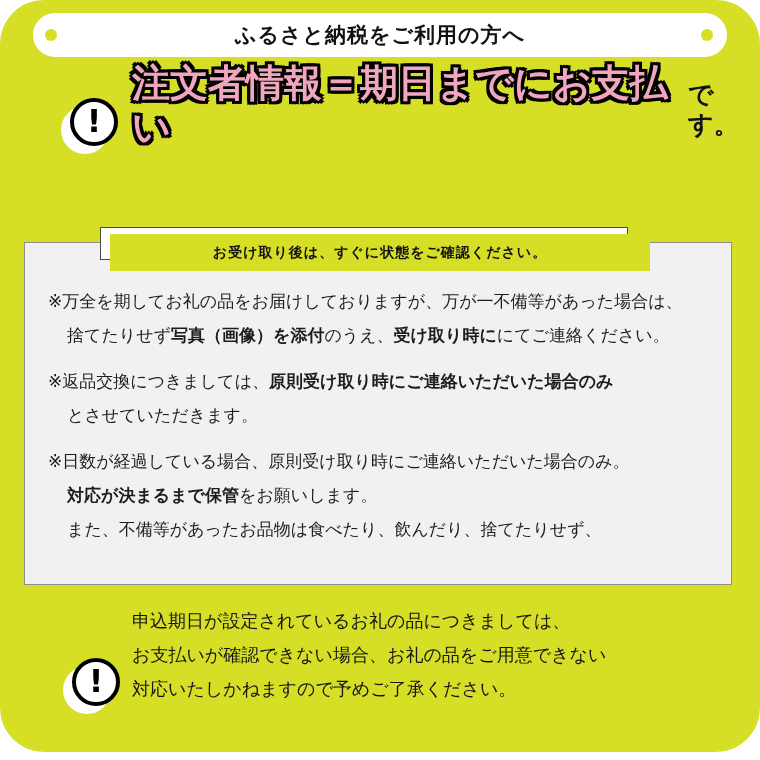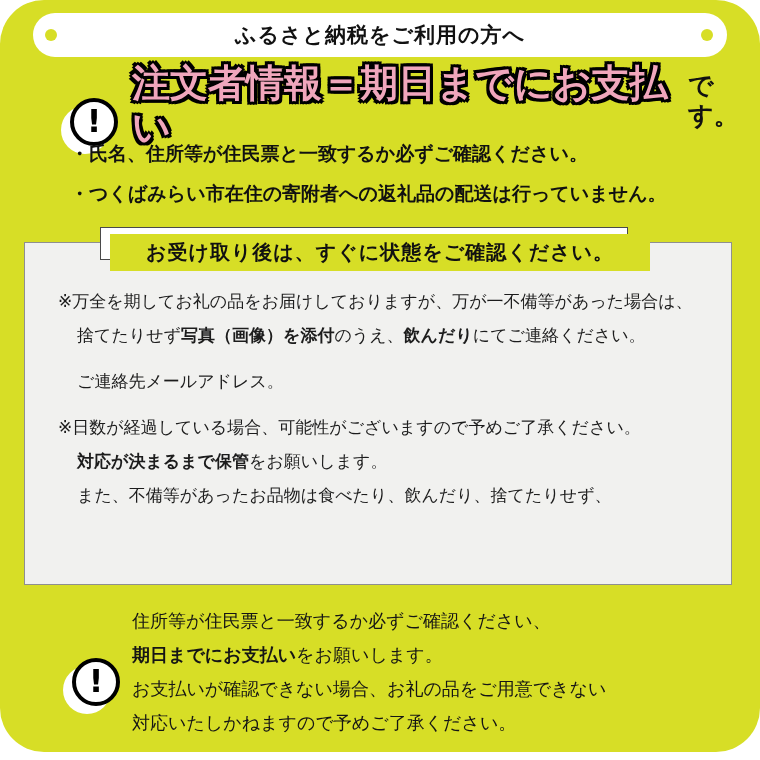--- a/index.html
+++ b/index.html
@@ -32,7 +32,7 @@
   .hl-text{font-size:38px;font-weight:bold;color:var(--pink);line-height:1.15;letter-spacing:0;
     text-shadow:-3px -3px 0 #000,3px -3px 0 #000,-3px 3px 0 #000,3px 3px 0 #000,
                 -3px 0 0 #000,3px 0 0 #000,0 -3px 0 #000,0 3px 0 #000;}
-  .hl-suffix{font-size:25px;font-weight:bold;color:#111;line-height:1.2;margin-bottom:18px;}
+  .hl-suffix{font-size:25px;font-weight:bold;color:#111;line-height:1.2;margin-bottom:9px;}
 
   
   .bullets{position:absolute;left:70px;top:133px;}

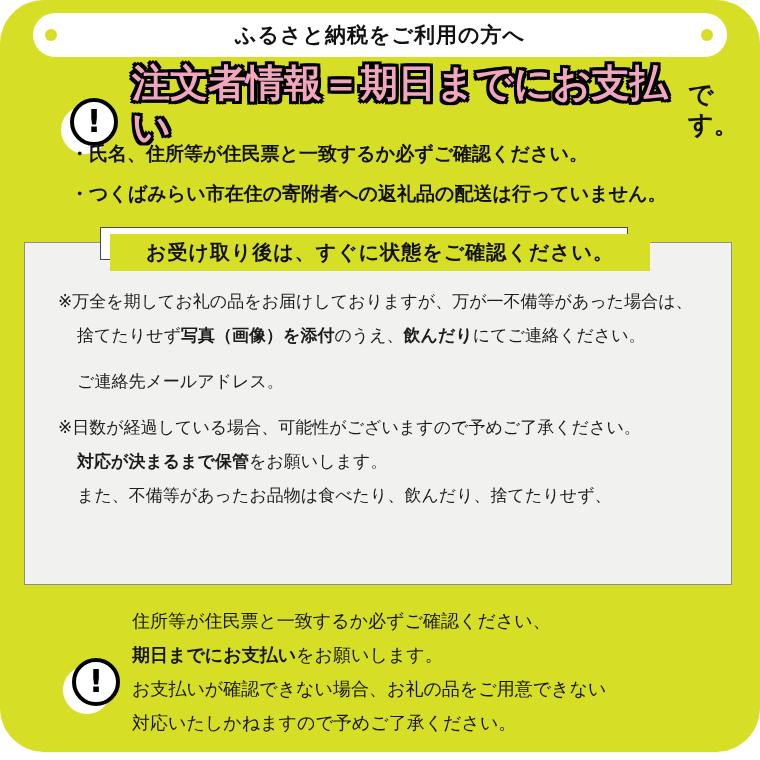--- a/index.html
+++ b/index.html
@@ -82,10 +82,6 @@
     <span class="hl-suffix">です。</span>
   </div>
 
-  <div class="bullets">
-      <div class="bullet">・氏名、住所等が住民票と一致するか必ずご確認ください。</div>
-      <div class="bullet">・つくばみらい市在住の寄附者への返礼品の配送は行っていません。</div>
-    </div>
 
   <div class="notice-box"></div>
 

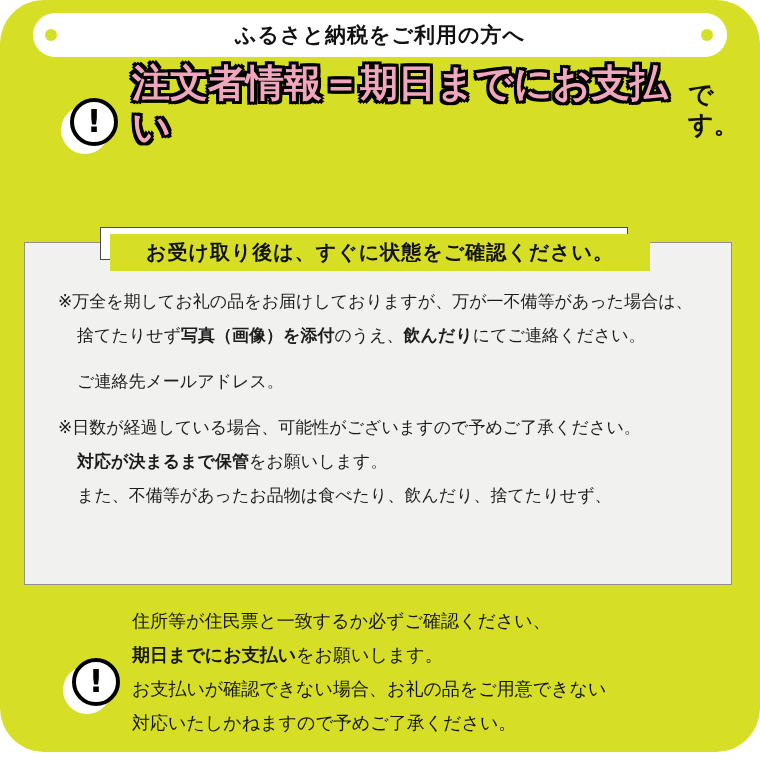--- a/index.html
+++ b/index.html
@@ -48,7 +48,7 @@
   .ribbon-band{position:absolute;left:110px;top:234px;width:540px;height:37px;background:var(--lime);
                display:flex;align-items:center;justify-content:center;z-index:3;}
   .ribbon-band .ribbon-title{font-family:"DejaVu Serif","Liberation Serif",serif;font-weight:bold;
-               font-size:20px;color:#111;letter-spacing:1px;white-space:nowrap;}
+               font-size:14px;color:#111;letter-spacing:1px;white-space:nowrap;}
 
   
   .paragraphs{position:absolute;left:58px;top:284px;z-index:4;}

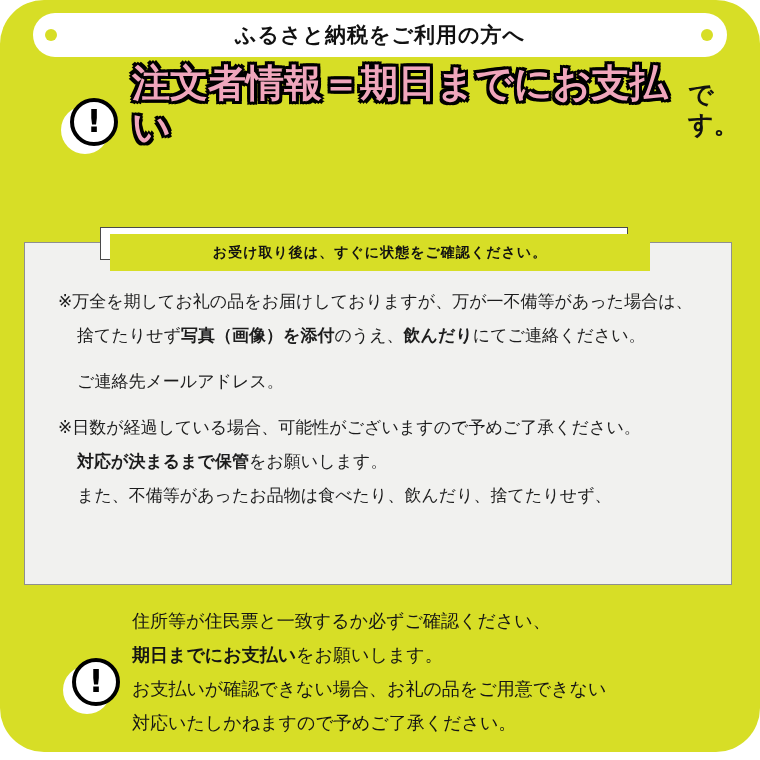--- a/index.html
+++ b/index.html
@@ -51,7 +51,7 @@
                font-size:14px;color:#111;letter-spacing:1px;white-space:nowrap;}
 
   
-  .paragraphs{position:absolute;left:58px;top:284px;z-index:4;}
+  .paragraphs{position:absolute;left:48px;top:284px;z-index:4;}
   .para{margin-bottom:12px;}
   .line{font-size:17px;color:#1c1c1c;line-height:34px;white-space:nowrap;}
   .line.indent{padding-left:19px;}

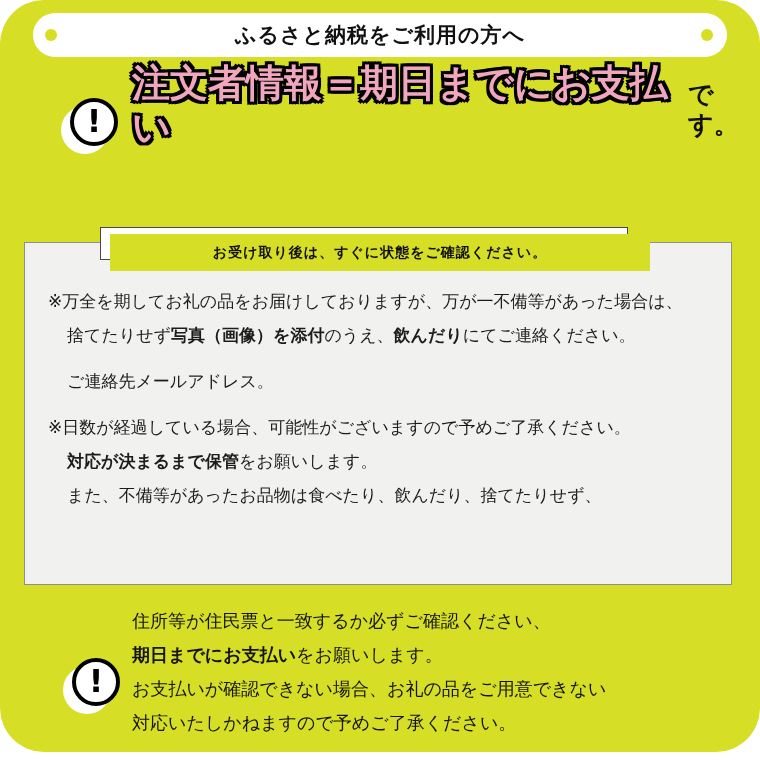--- a/index.html
+++ b/index.html
@@ -93,7 +93,7 @@
   <div class="paragraphs">
       <div class="para">
         <div class="line"><span>※万全を期してお礼の品をお届けしておりますが、万が一不備等があった場合は、</span></div>
-        <div class="line indent"><span>捨てたりせず</span><span class="b">写真（画像）を添付</span><span>のうえ、</span><span class="b">飲んだり</span><span>にてご連絡ください。</span></div>
+        <div class="line indent"><span>捨てたりせず</span><span class="b">写真（画像）を添付</span><span>のうえ、</span><span class="b">受け取り時に</span><span>にてご連絡ください。</span></div>
       </div>
       <div class="para">
         <div class="line indent"><span>ご連絡先メールアドレス。</span></div>

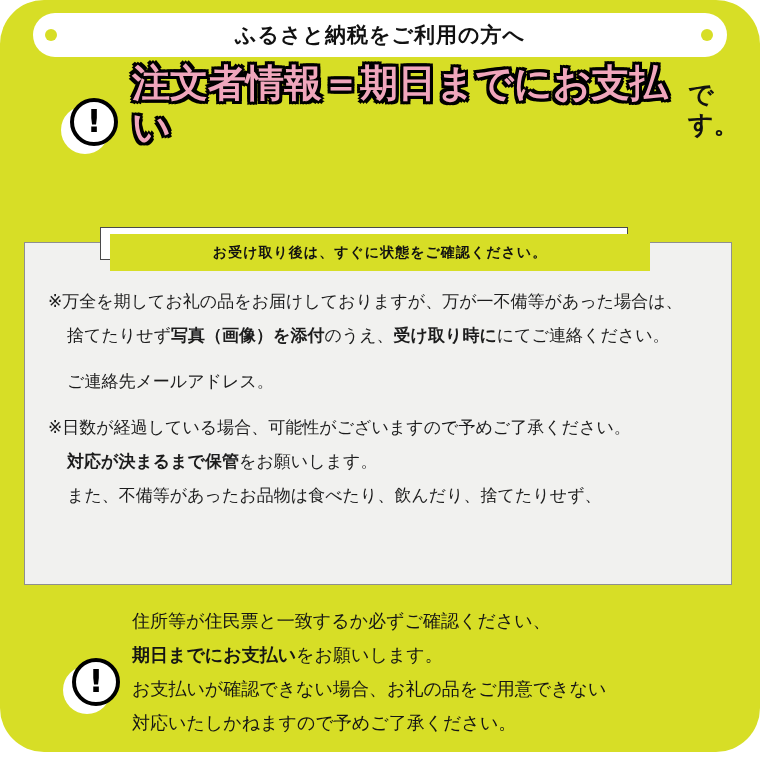--- a/index.html
+++ b/index.html
@@ -96,6 +96,7 @@
         <div class="line indent"><span>捨てたりせず</span><span class="b">写真（画像）を添付</span><span>のうえ、</span><span class="b">受け取り時に</span><span>にてご連絡ください。</span></div>
       </div>
       <div class="para">
+        <div class="line"><span>※返品交換につきましては、</span><span class="b">原則受け取り時にご連絡いただいた場合のみ</span></div>
         <div class="line indent"><span>ご連絡先メールアドレス。</span></div>
       </div>
       <div class="para">

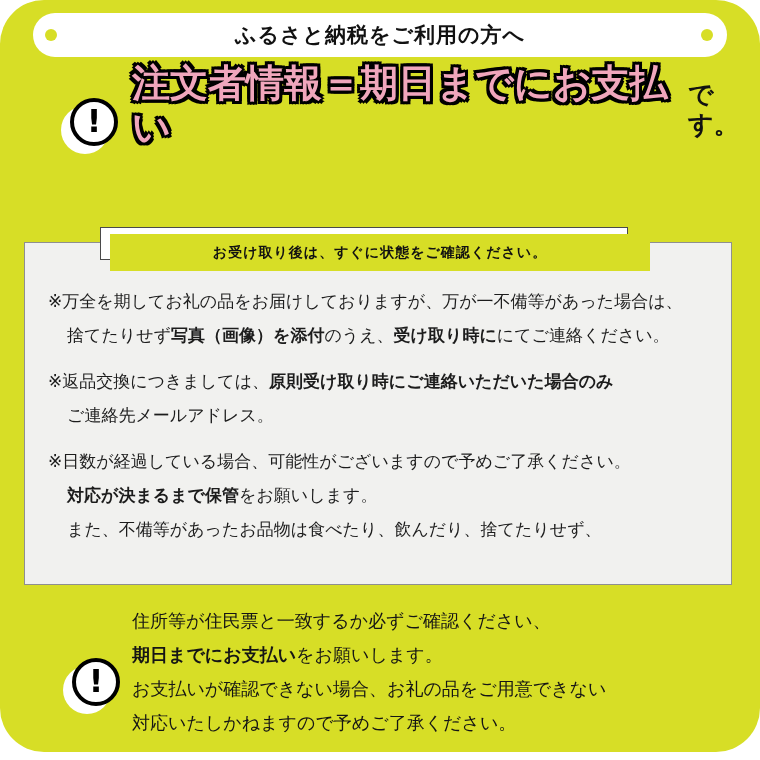--- a/index.html
+++ b/index.html
@@ -97,7 +97,7 @@
       </div>
       <div class="para">
         <div class="line"><span>※返品交換につきましては、</span><span class="b">原則受け取り時にご連絡いただいた場合のみ</span></div>
-        <div class="line indent"><span>ご連絡先メールアドレス。</span></div>
+        <div class="line indent"><span>とさせていただきます。</span></div>
       </div>
       <div class="para">
         <div class="line"><span>※日数が経過している場合、可能性がございますので予めご了承ください。</span></div>

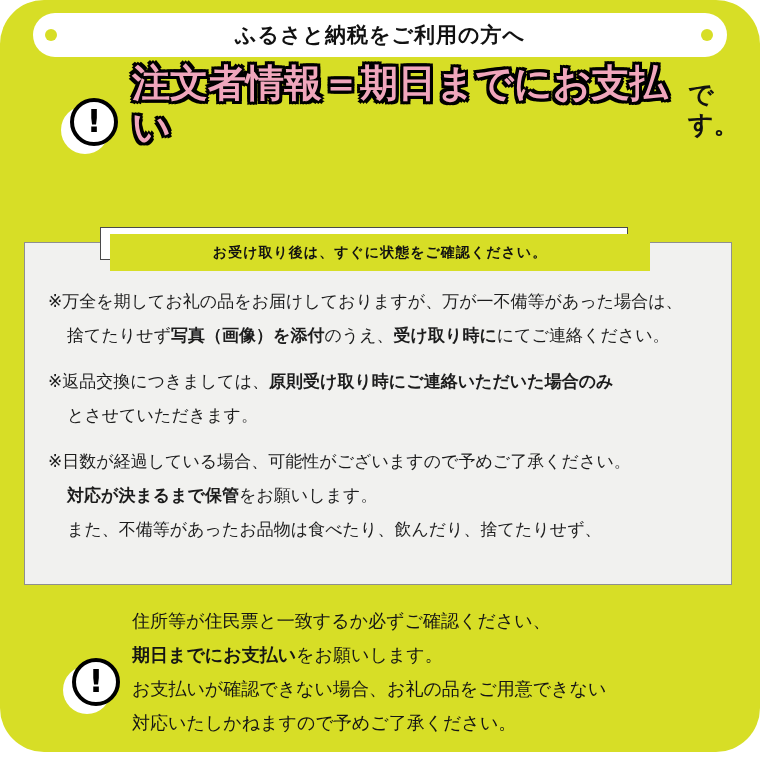--- a/index.html
+++ b/index.html
@@ -100,7 +100,7 @@
         <div class="line indent"><span>とさせていただきます。</span></div>
       </div>
       <div class="para">
-        <div class="line"><span>※日数が経過している場合、可能性がございますので予めご了承ください。</span></div>
+        <div class="line"><span>※日数が経過している場合、原則受け取り時にご連絡いただいた場合のみ。</span></div>
         <div class="line indent"><span class="b">対応が決まるまで保管</span><span>をお願いします。</span></div>
         <div class="line indent"><span>また、不備等があったお品物は食べたり、飲んだり、捨てたりせず、</span></div>
       </div>

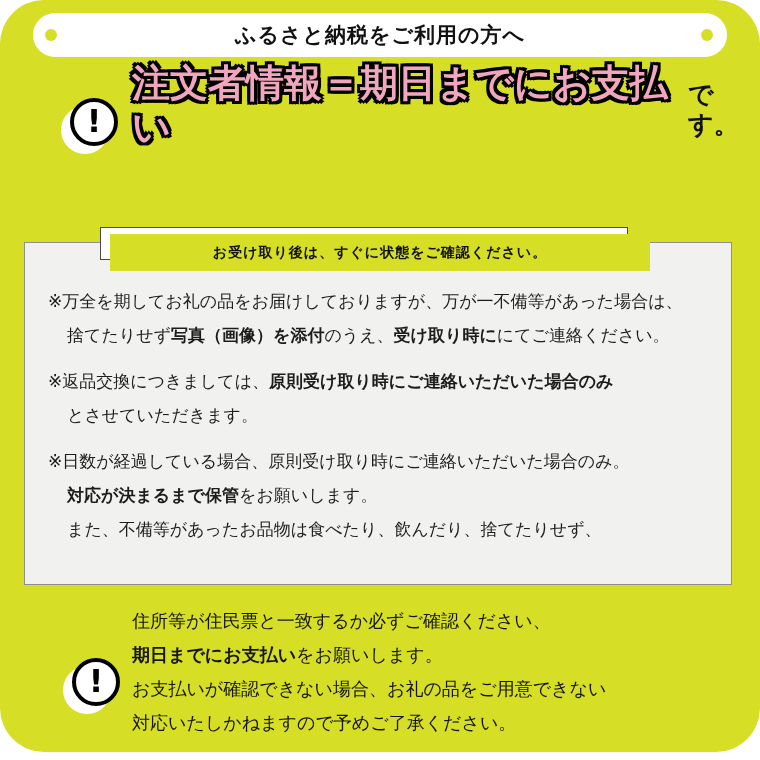--- a/index.html
+++ b/index.html
@@ -111,7 +111,7 @@
       <span>!</span>
     </div>
     <div class="pay-lines">
-        <div class="line"><span>住所等が住民票と一致するか必ずご確認ください、</span></div>
+        <div class="line"><span>申込期日が設定されているお礼の品につきましては、</span></div>
         <div class="line"><span class="b">期日までにお支払い</span><span>をお願いします。</span></div>
         <div class="line"><span>お支払いが確認できない場合、お礼の品をご用意できない</span></div>
         <div class="line"><span>対応いたしかねますので予めご了承ください。</span></div>

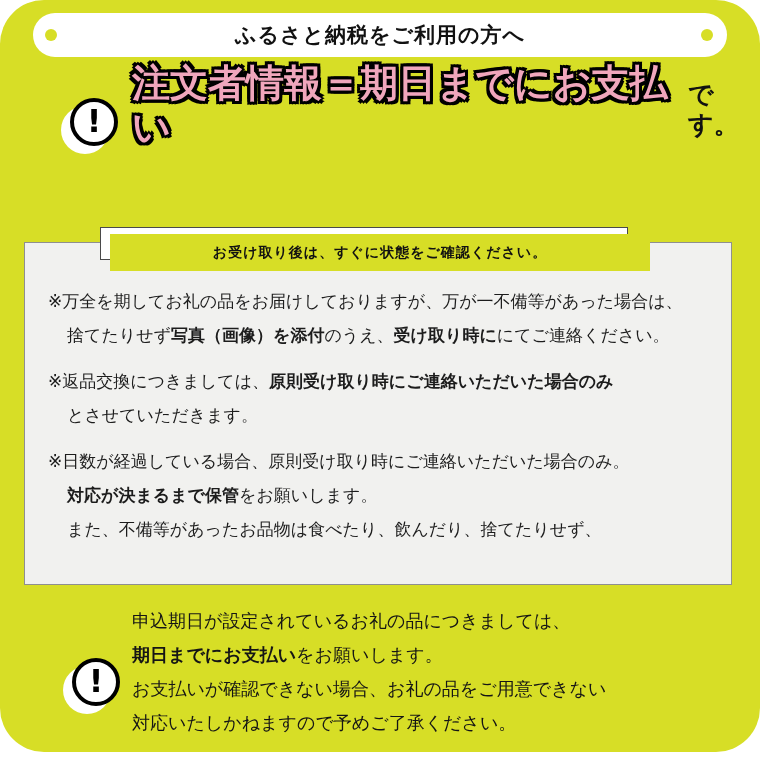--- a/index.html
+++ b/index.html
@@ -112,7 +112,6 @@
     </div>
     <div class="pay-lines">
         <div class="line"><span>申込期日が設定されているお礼の品につきましては、</span></div>
-        <div class="line"><span class="b">期日までにお支払い</span><span>をお願いします。</span></div>
         <div class="line"><span>お支払いが確認できない場合、お礼の品をご用意できない</span></div>
         <div class="line"><span>対応いたしかねますので予めご了承ください。</span></div>
       </div>

